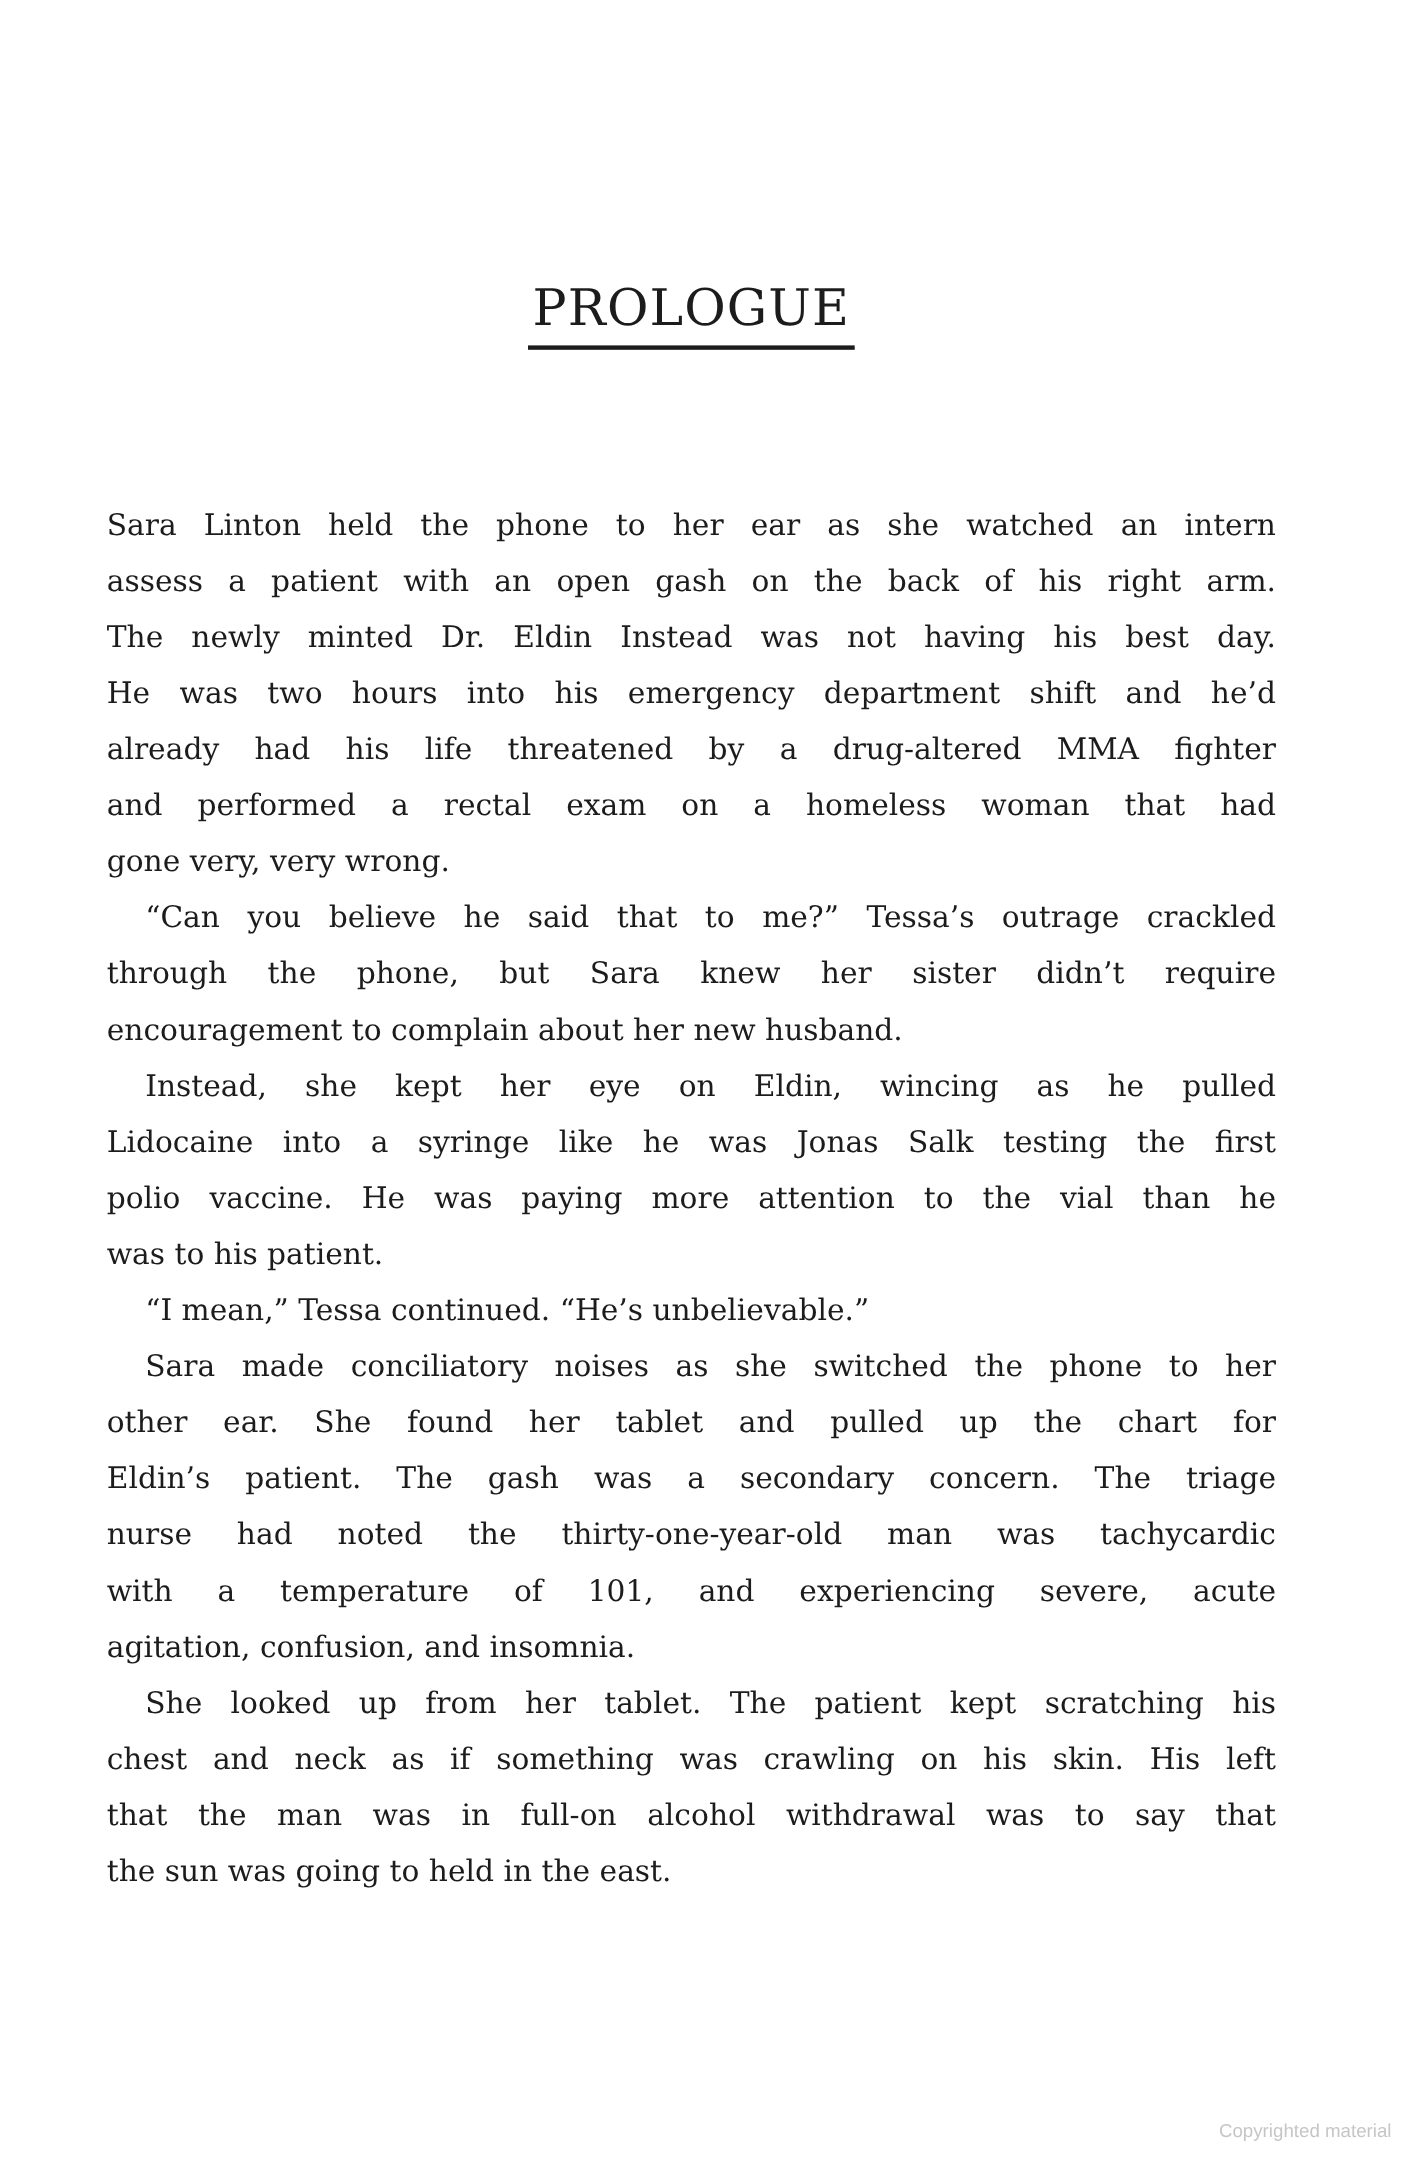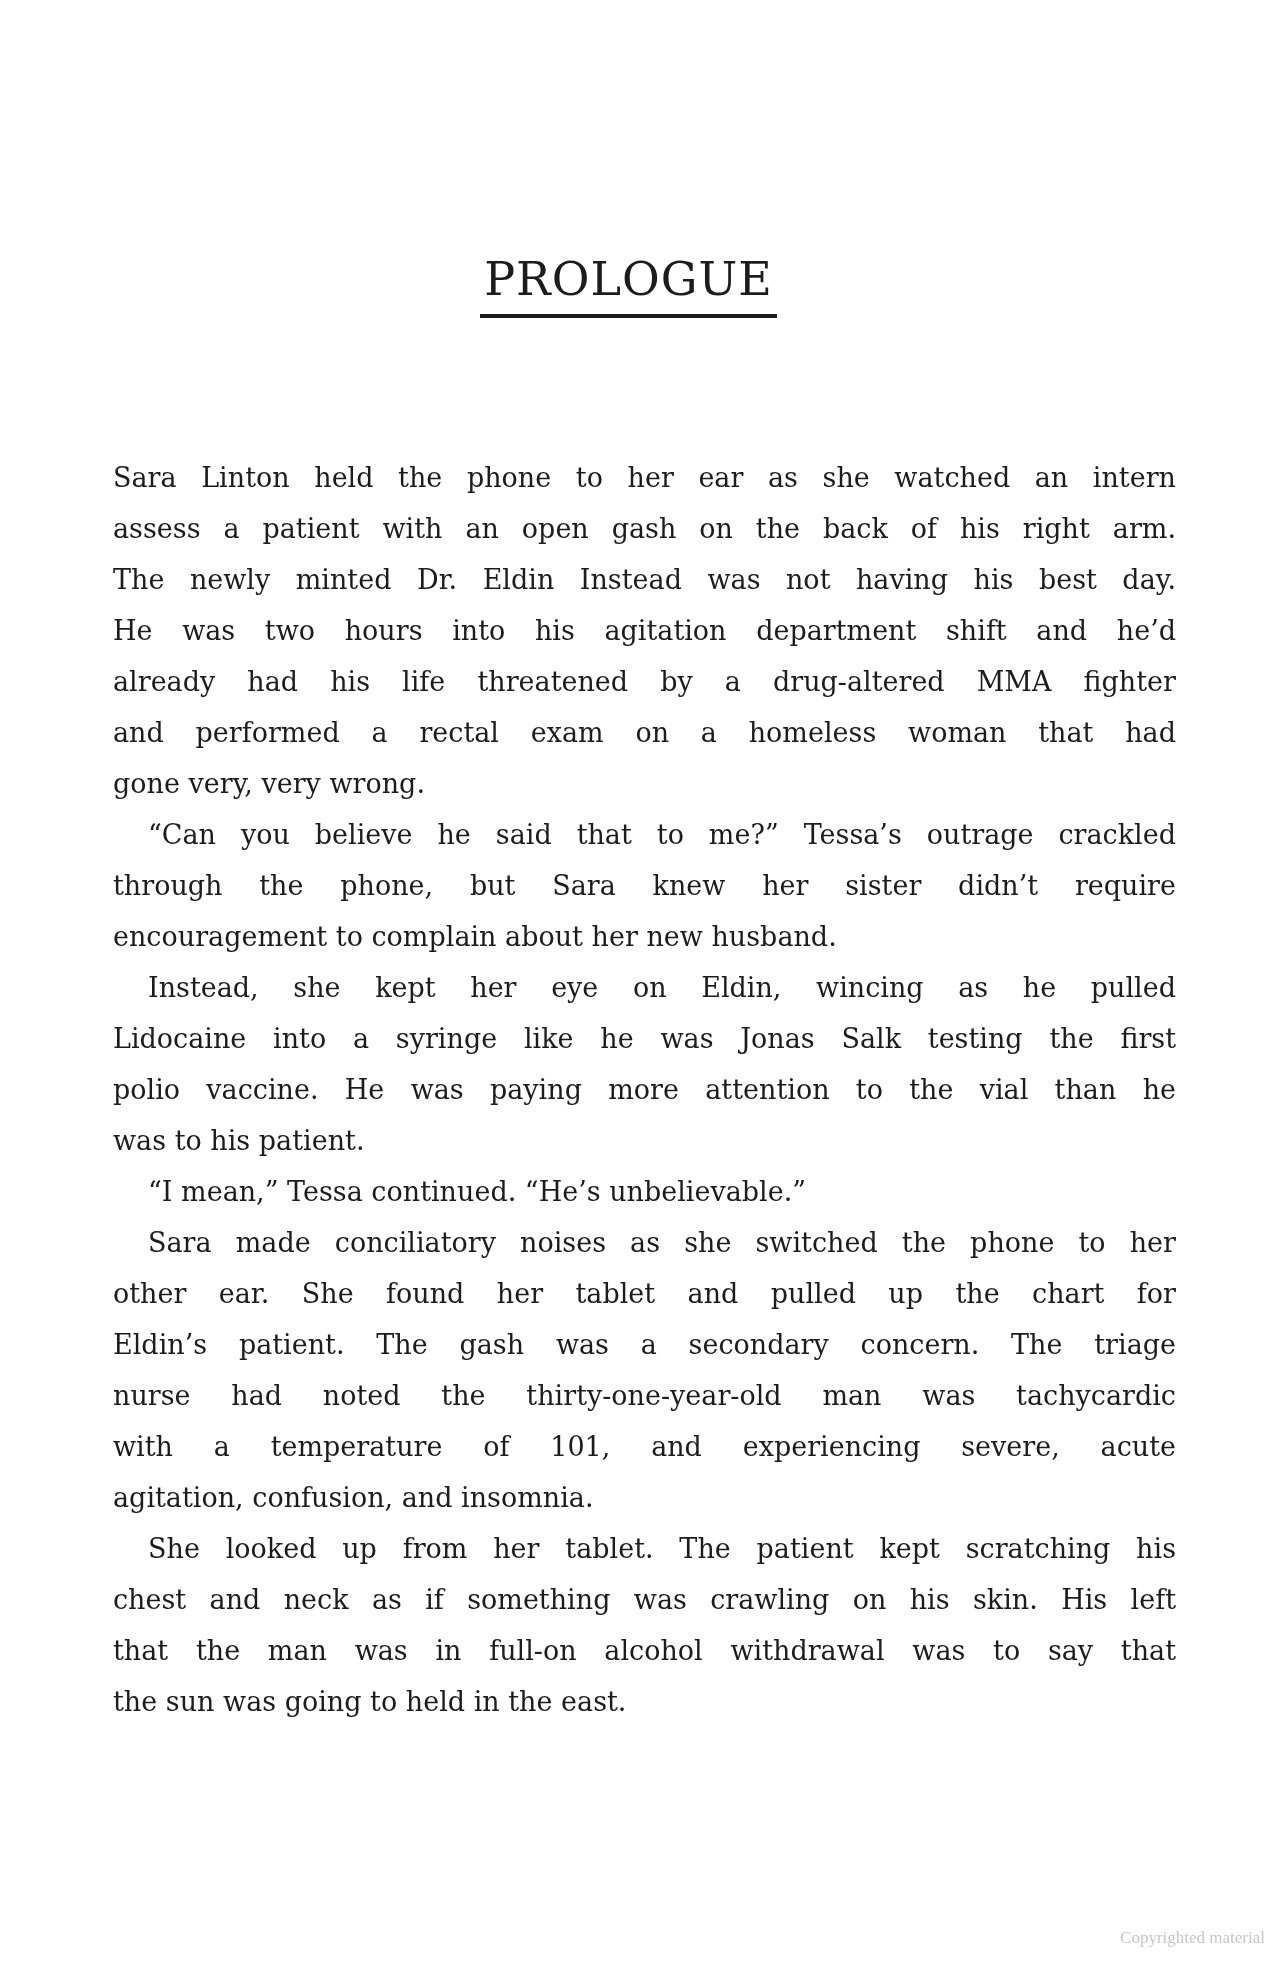--- a/index.html
+++ b/index.html
@@ -34,7 +34,7 @@
   }
   .content {
     position: absolute;
-    left: 113px;
+    left: 97px;
     top: 452px;
     width: 1063px;
     font-size: 27px;

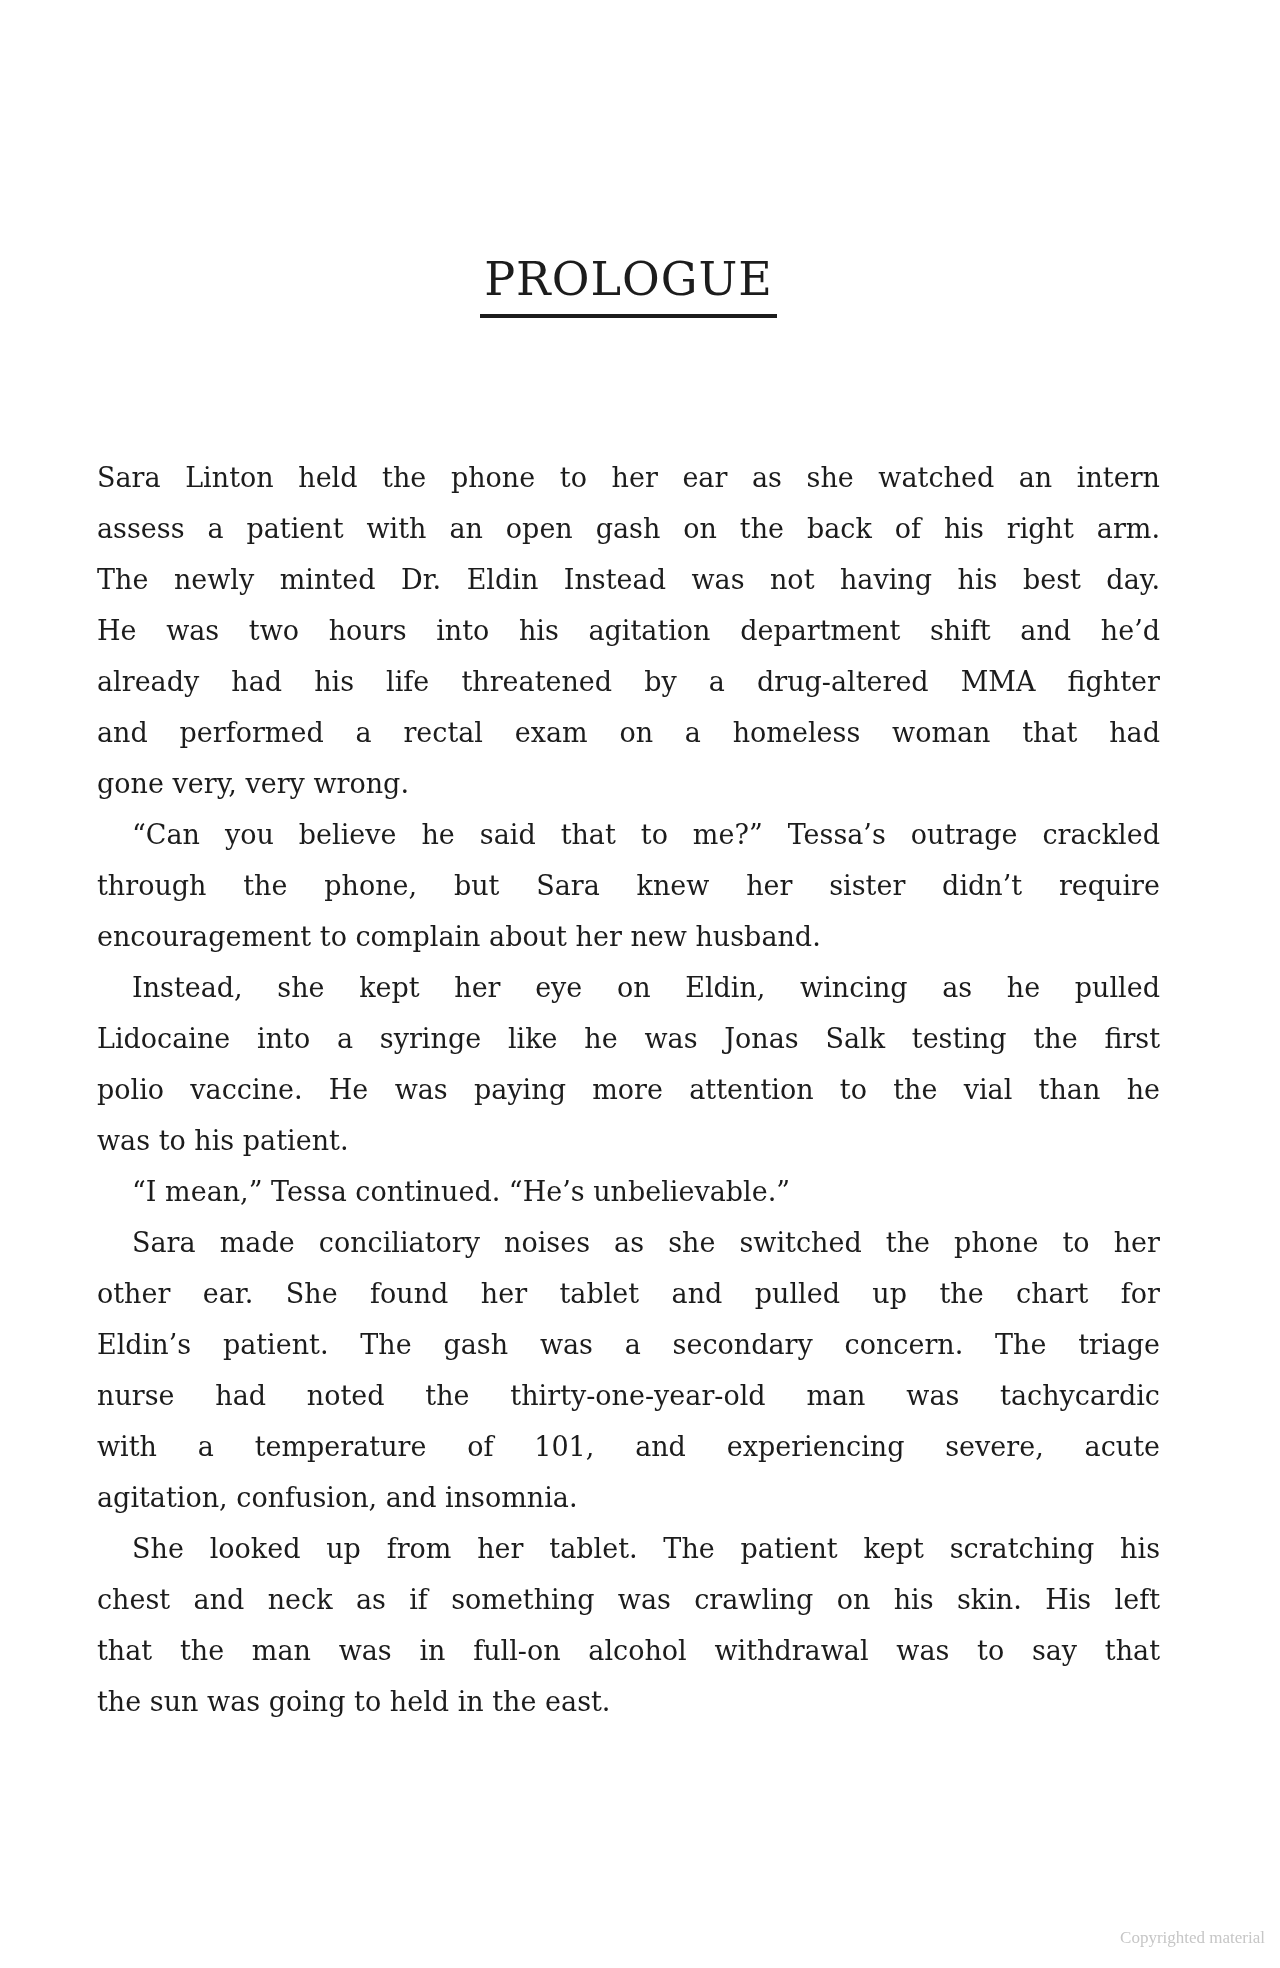--- a/index.html
+++ b/index.html
@@ -80,7 +80,7 @@
         <div class="line just">Sara Linton held the phone to her ear as she watched an intern</div>
         <div class="line just">assess a patient with an open gash on the back of his right arm.</div>
         <div class="line just">The newly minted Dr. Eldin Instead was not having his best day.</div>
-        <div class="line just">He was two hours into his agitation department shift and he’d</div>
+        <div class="line just">He was two hours into his emergency department shift and he’d</div>
         <div class="line just">already had his life threatened by a drug-altered MMA fighter</div>
         <div class="line just">and performed a rectal exam on a homeless woman that had</div>
         <div class="line last">gone very, very wrong.</div>

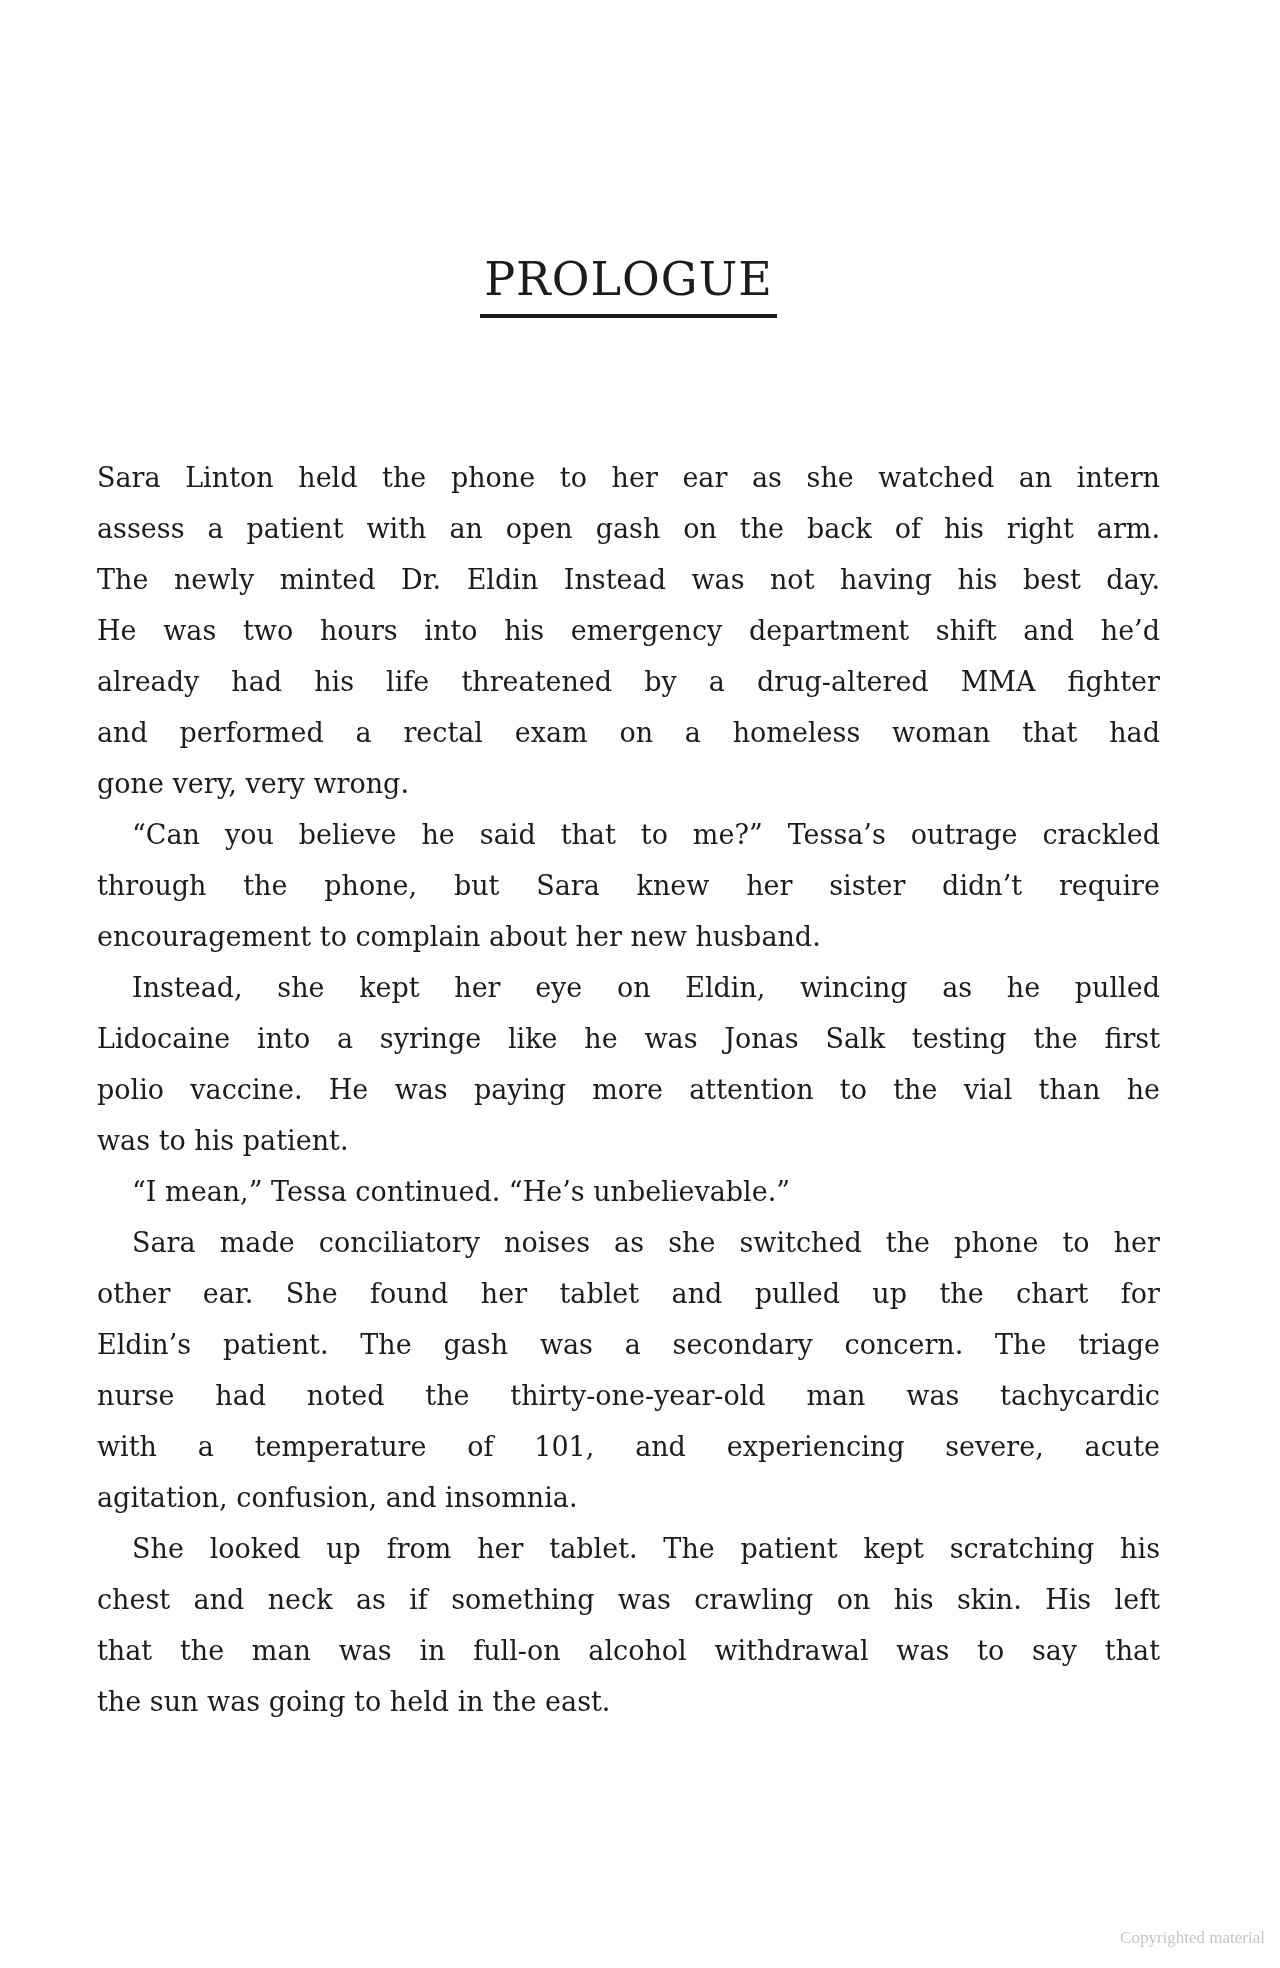--- a/index.html
+++ b/index.html
@@ -62,7 +62,7 @@
     position: absolute;
     right: 15px;
     top: 1928px;
-    font-family: Liberation Serif, serif;
+    font-family: Liberation Sans, sans-serif;
     font-size: 17px;
     color: #c6c6c6;
   }

